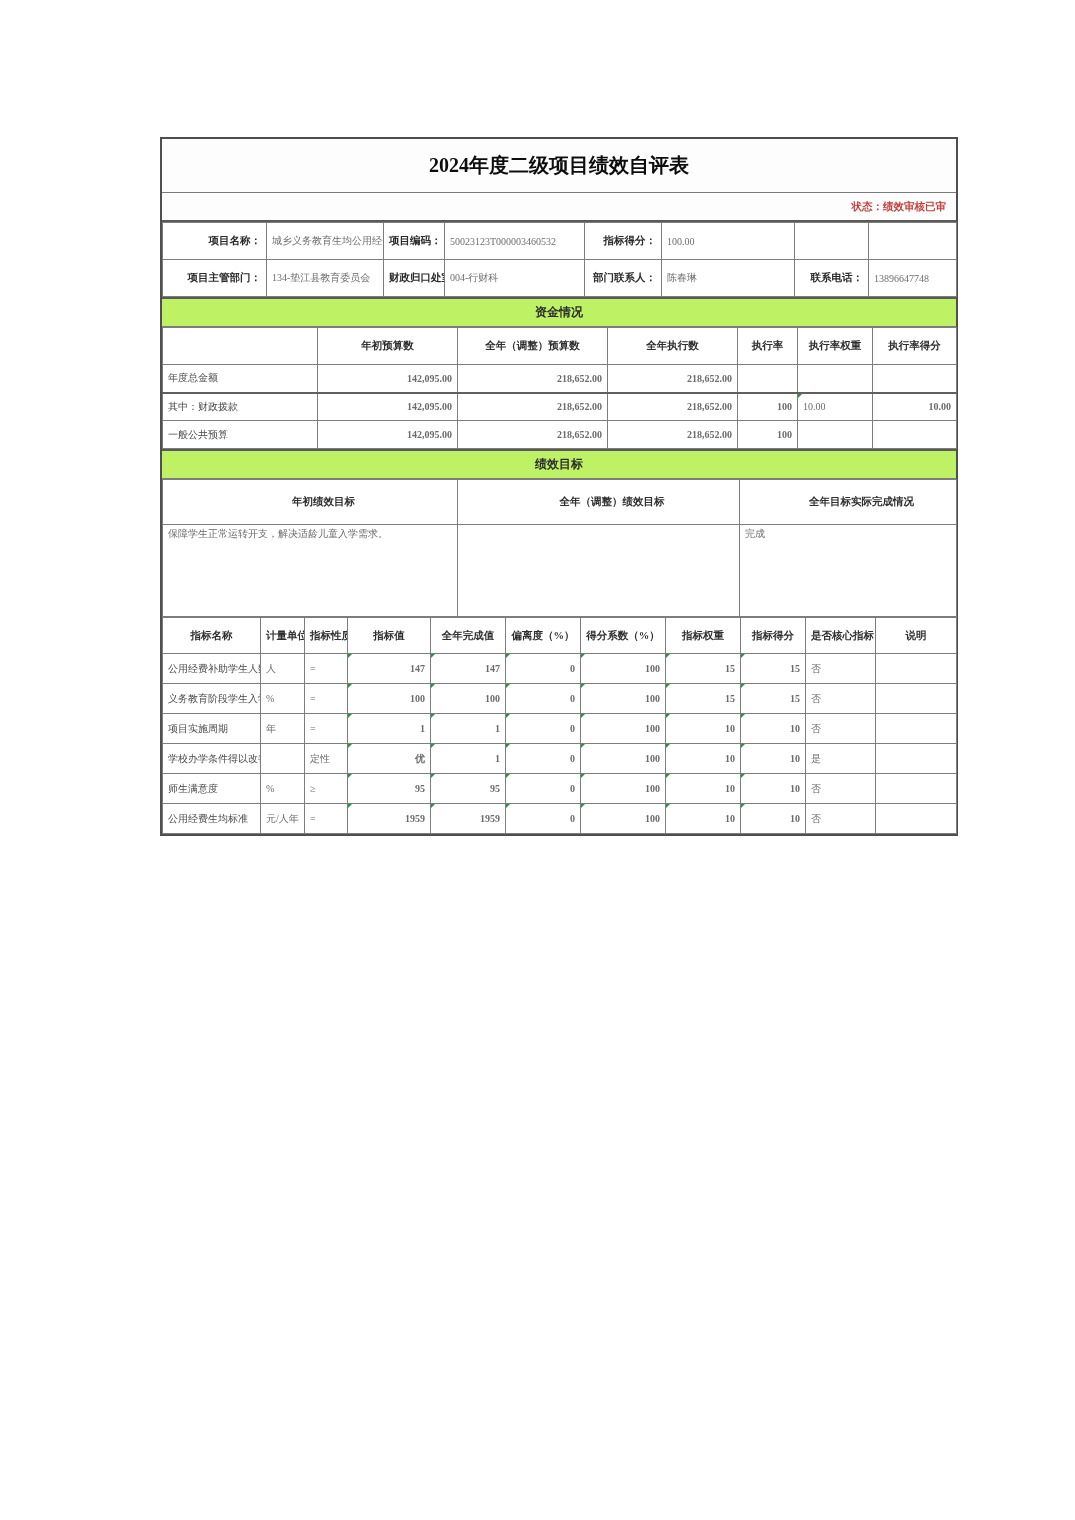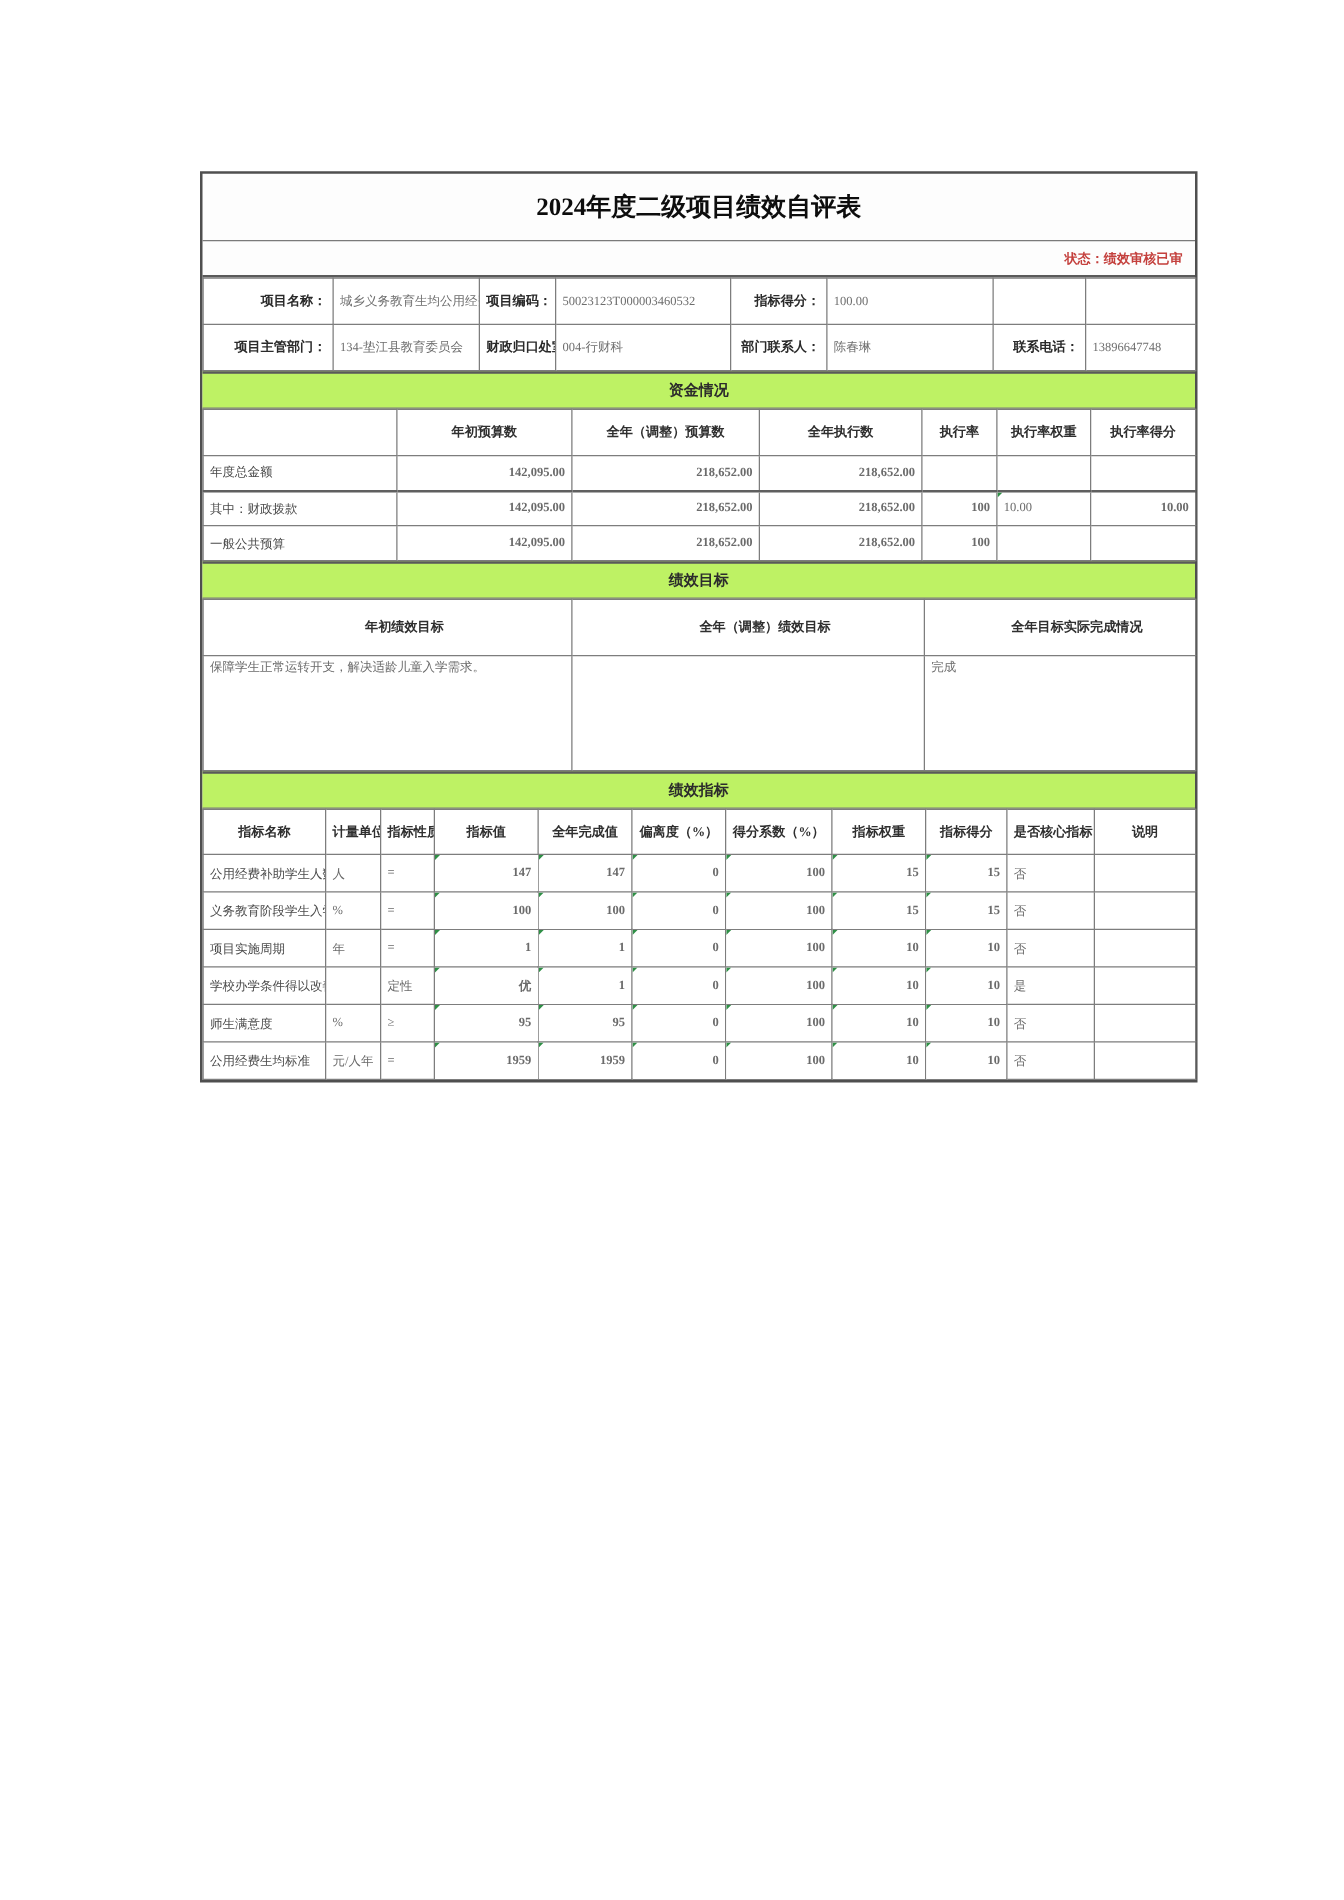--- a/index.html
+++ b/index.html
@@ -178,7 +178,6 @@
     </tbody>
       </table>
 
-    <div class="sec-title">绩效指标</div>
     <table>
       <colgroup>
         <col style="width:98px">

